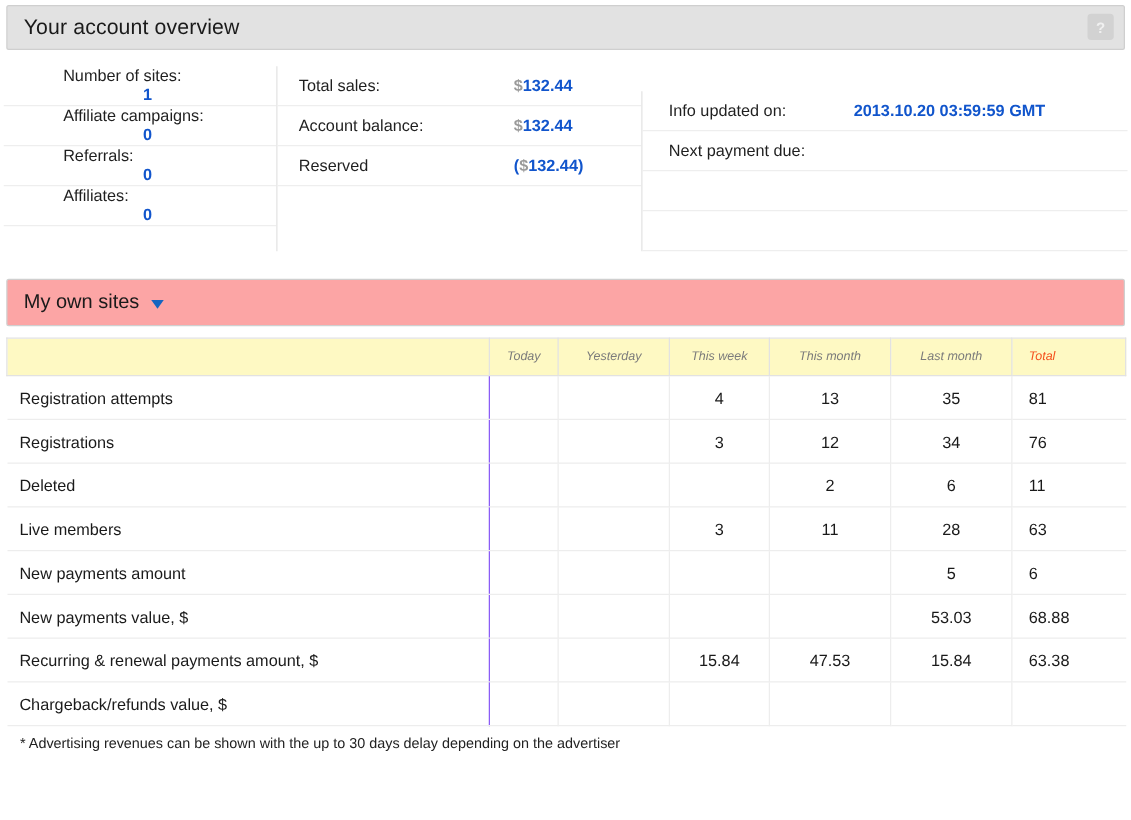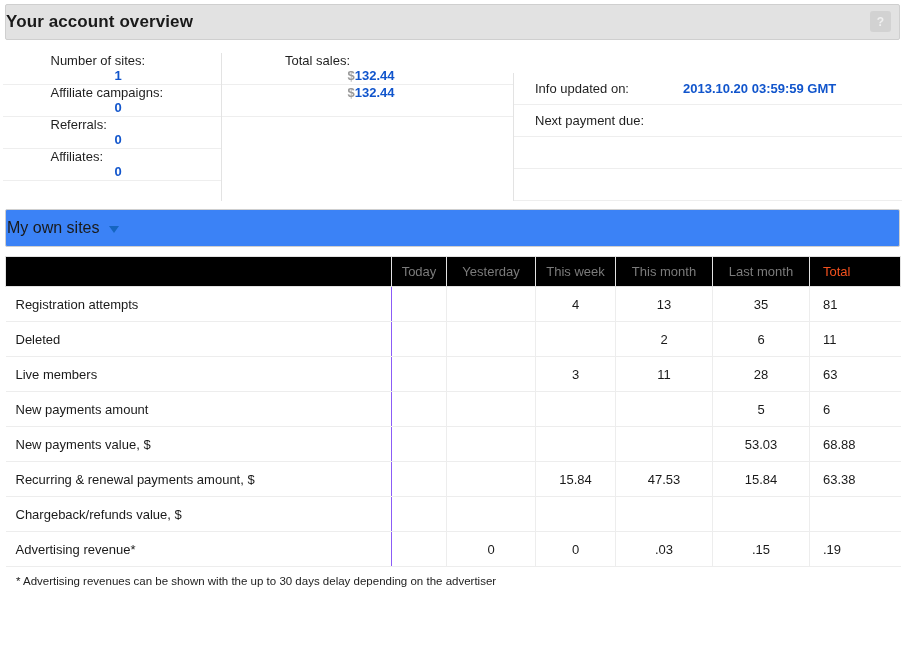--- a/index.html
+++ b/index.html
@@ -30,8 +30,8 @@
   .panel-header-title {
     font-size: 17px;
     color: #1a1a1a;
+    padding-left: 13px;
     letter-spacing: 0.1px;
-    font-weight: bold;
   }
   .help-button {
     position: absolute;

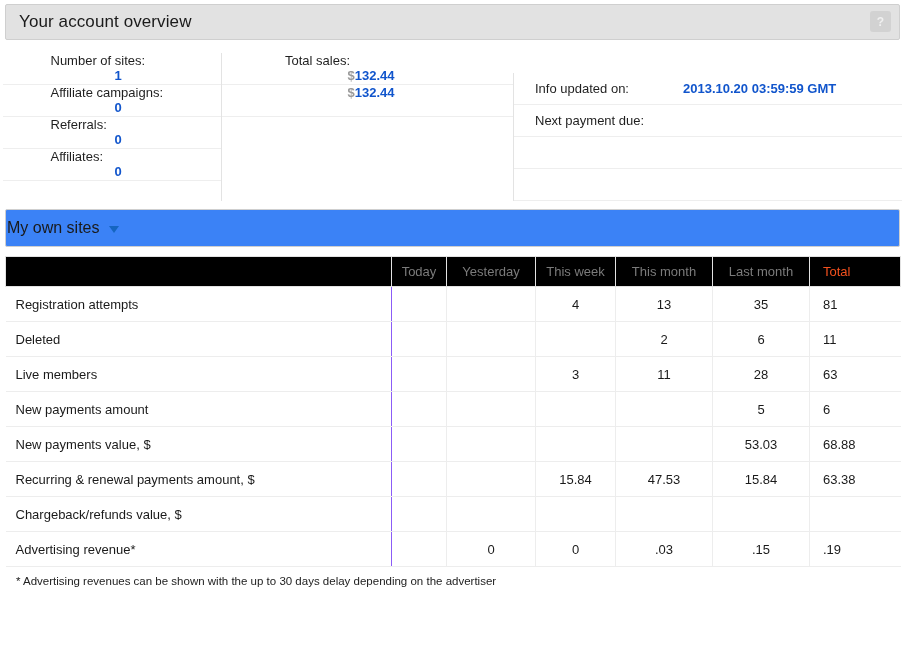--- a/index.html
+++ b/index.html
@@ -72,7 +72,7 @@
     box-sizing: border-box;
   }
   .summary-col.col-a .summary-row { padding-left: 22px; flex-direction: column; }
-  .summary-col.col-b .summary-row { padding-left: 17px; flex-direction: column; }
+  .summary-col.col-b .summary-row { padding-left: 17px; }
   .summary-col.col-c .summary-row { padding-left: 21px; }
 
   .summary-label {

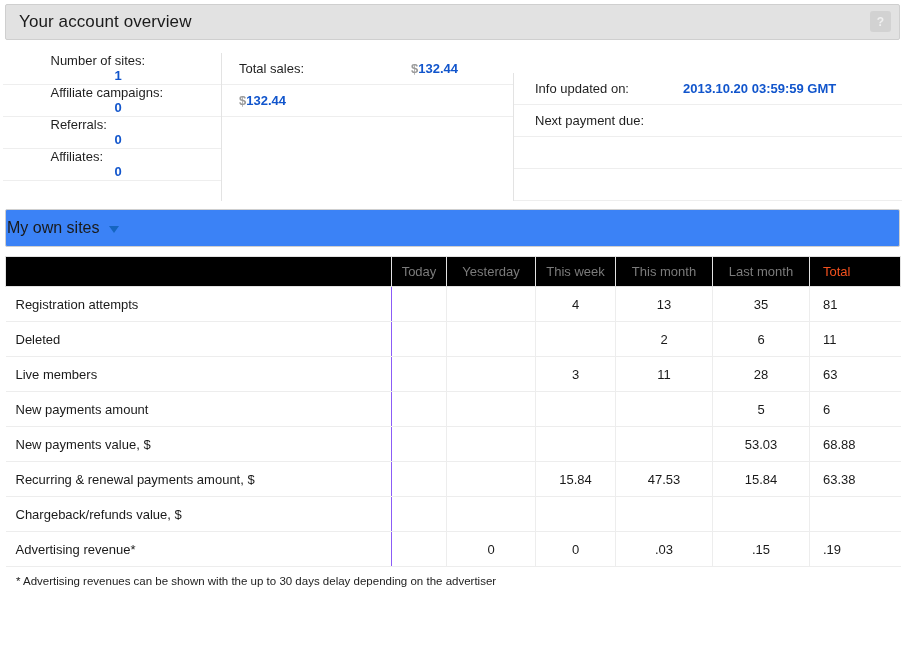--- a/index.html
+++ b/index.html
@@ -207,6 +207,7 @@
       <span class="summary-value"><span class="cur">$</span><span>132.44</span></span>
     </div>
     <div class="summary-row">
+      <span class="summary-label">Account balance:</span>
       <span class="summary-value"><span class="cur">$</span><span>132.44</span></span>
     </div>
   </div>

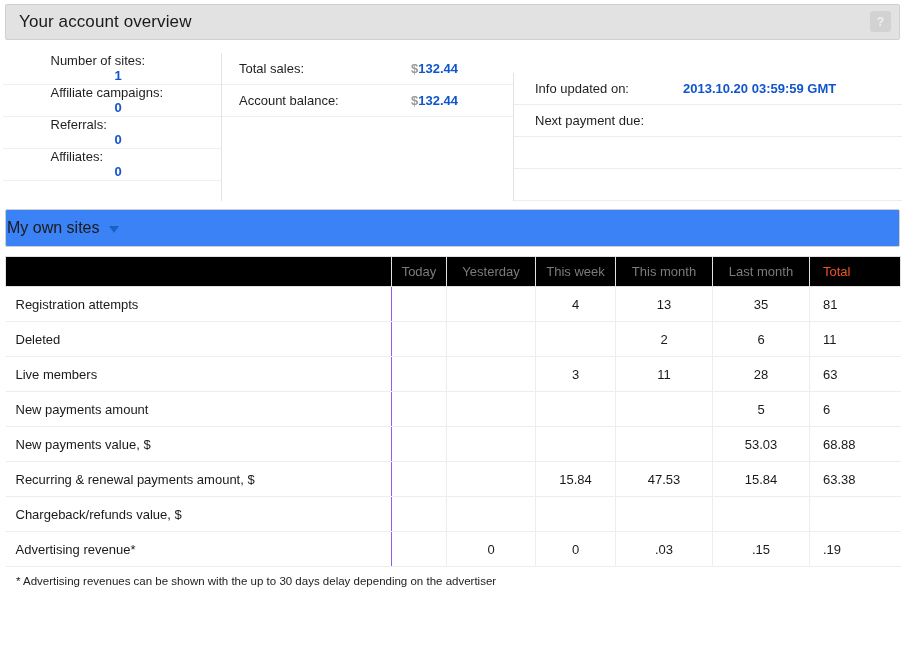--- a/index.html
+++ b/index.html
@@ -209,6 +209,10 @@
     <div class="summary-row">
       <span class="summary-label">Account balance:</span>
       <span class="summary-value"><span class="cur">$</span><span>132.44</span></span>
+    </div>
+    <div class="summary-row">
+      <span class="summary-label">Reserved</span>
+      <span class="summary-value">(<span class="cur">$</span><span>132.44</span>)</span>
     </div>
   </div>
 

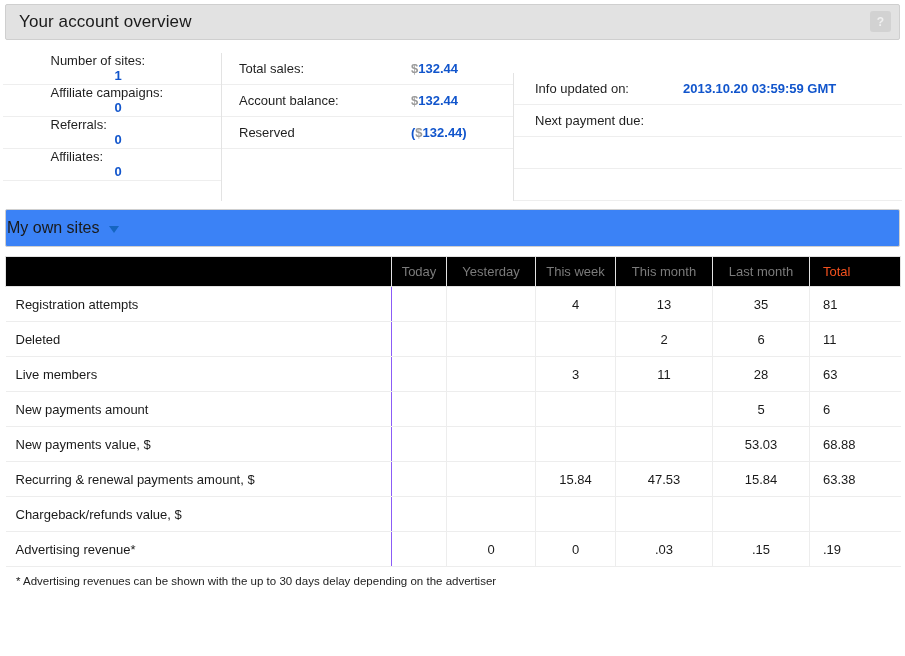--- a/index.html
+++ b/index.html
@@ -95,14 +95,14 @@
 
   
   .section-header {
-    margin: 8px 5px 0 5px;
+    margin: 22px 5px 0 5px;
     height: 36px;
-    background: #3b82f6;
+    background: #fca5a5;
     border: 1px solid #cfcfcf;
     border-radius: 2px;
     display: flex;
     align-items: center;
-    padding-left: 1px;
+    padding-left: 13px;
     cursor: pointer;
   }
   .section-header-title {

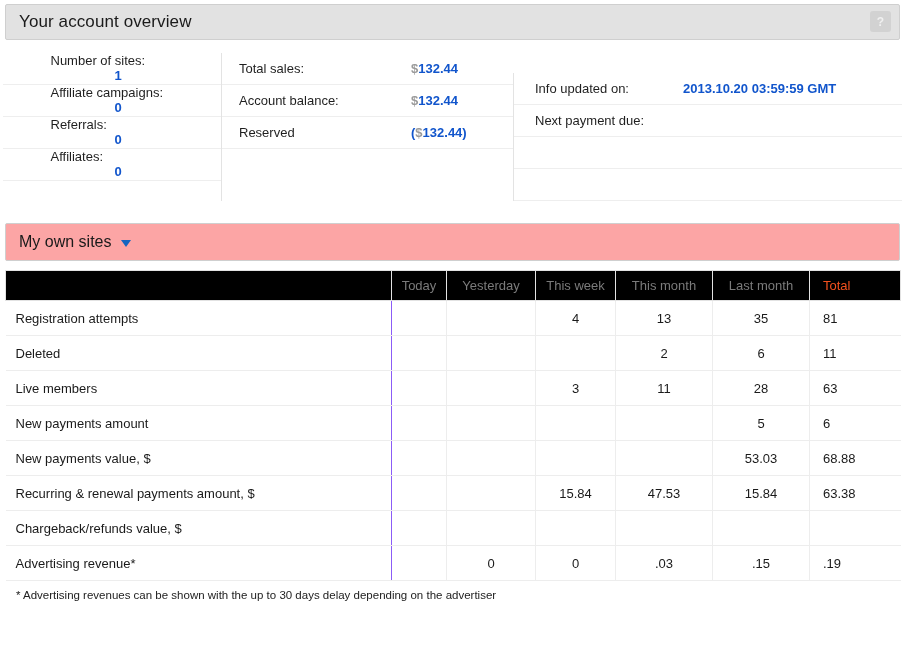--- a/index.html
+++ b/index.html
@@ -127,14 +127,15 @@
     table-layout: fixed;
   }
   table.stats thead th {
-    background: #000000;
+    background: #fef9c3;
     border: 1px solid #e2e2e2;
     height: 29px;
-    font-size: 13px;
+    font-size: 10px;
     font-weight: normal;
     color: #7b7b7b;
     text-align: center;
     padding: 0;
+    font-style: italic;
   }
   table.stats thead th.col-metric {
     border-left: 1px solid #e2e2e2;

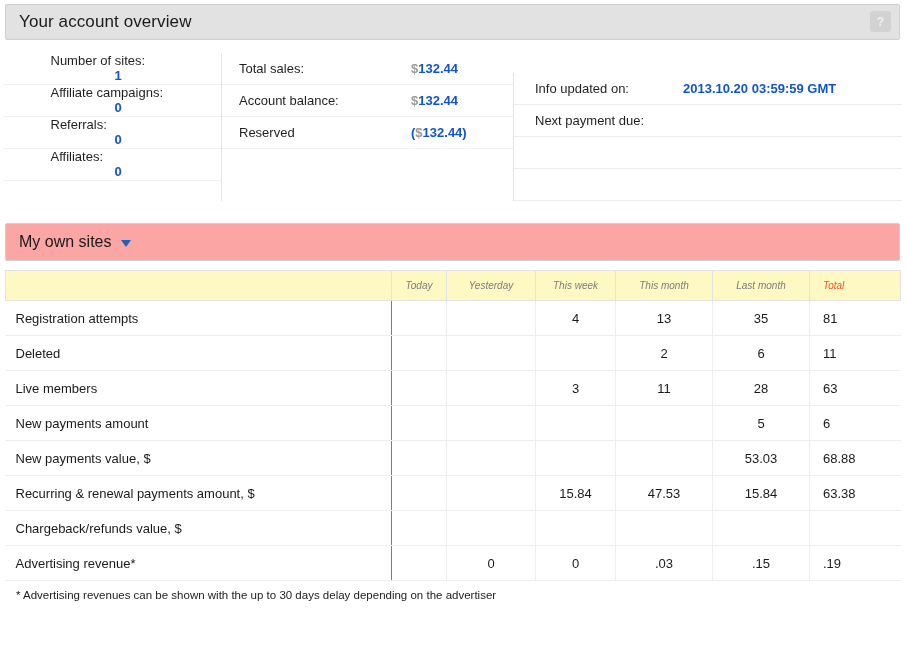--- a/index.html
+++ b/index.html
@@ -275,6 +275,15 @@
         <td class="total">81</td>
       </tr>
       <tr>
+        <td class="metric">Registrations</td>
+        <td></td>
+        <td></td>
+        <td>3</td>
+        <td>12</td>
+        <td>34</td>
+        <td class="total">76</td>
+      </tr>
+      <tr>
         <td class="metric">Deleted</td>
         <td></td>
         <td></td>

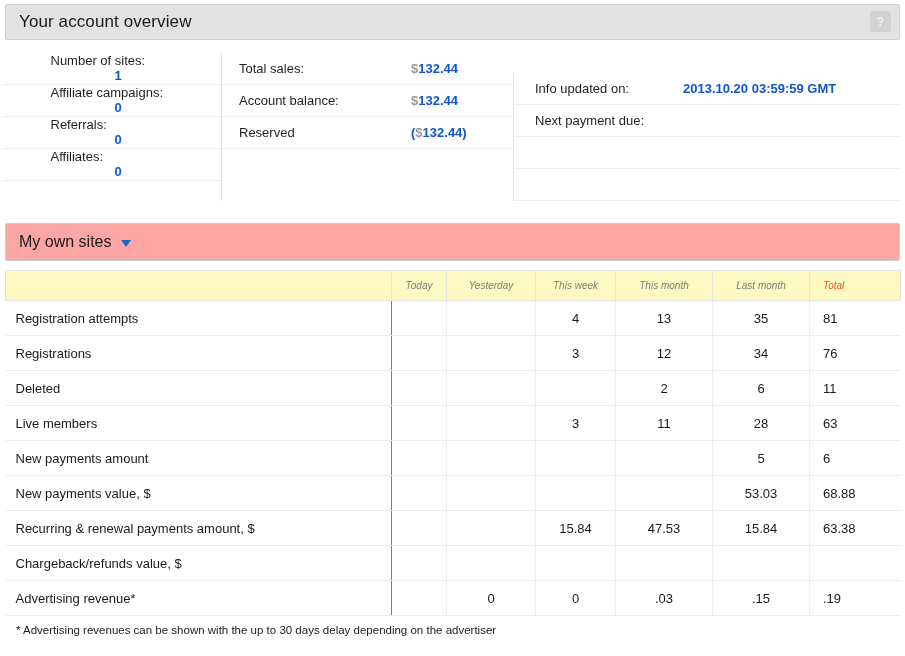--- a/index.html
+++ b/index.html
@@ -337,15 +337,6 @@
         <td></td>
         <td class="total"></td>
       </tr>
-      <tr>
-        <td class="metric">Advertising revenue*</td>
-        <td></td>
-        <td>0</td>
-        <td>0</td>
-        <td>.03</td>
-        <td>.15</td>
-        <td class="total">.19</td>
-      </tr>
     </tbody>
 </table>
 

